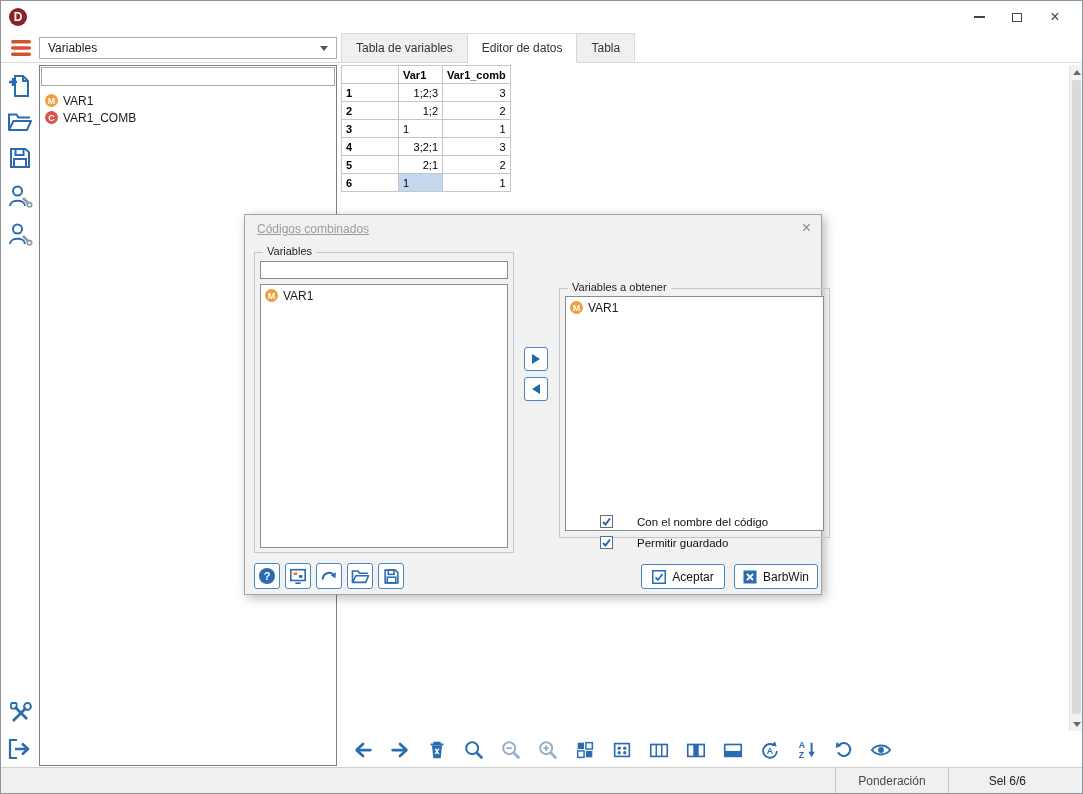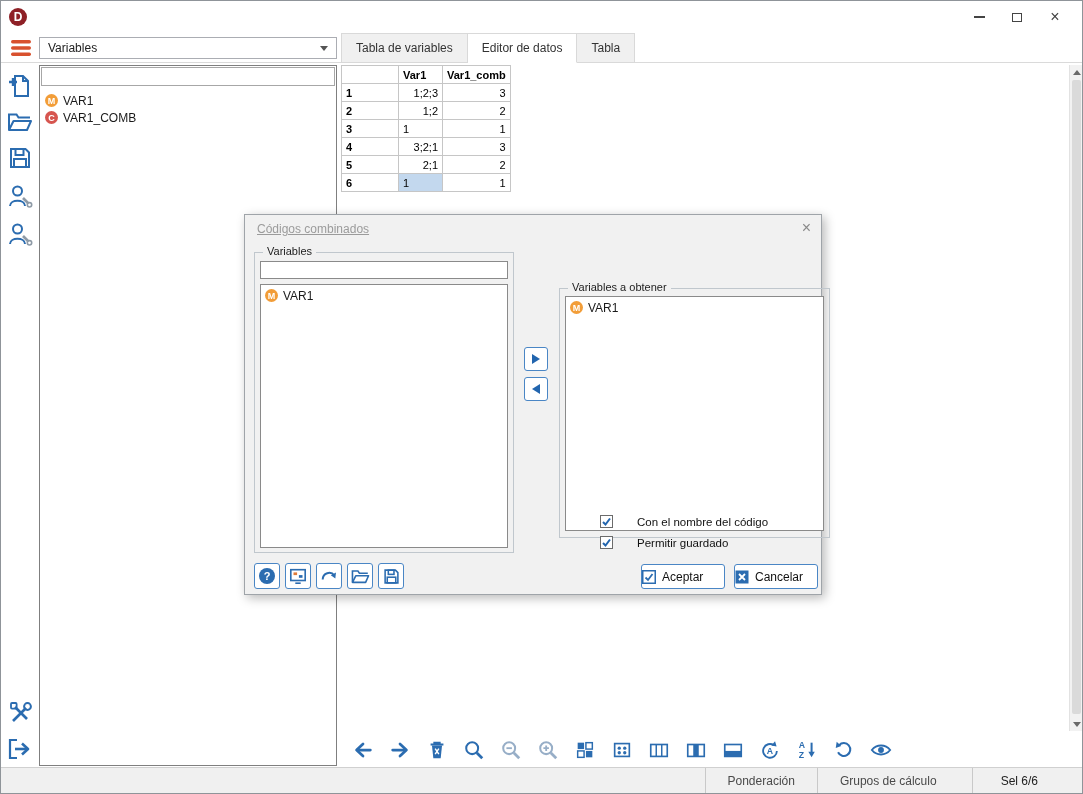--- a/index.html
+++ b/index.html
@@ -90,7 +90,7 @@
   .dlg-tools { position: absolute; left: 9px; top: 348px; display: flex; gap: 5px; }
   .dlg-toolbtn { width: 26px; height: 26px; background: #fff; border: 1px solid #4a86c5; border-radius: 3px; display: flex; align-items: center; justify-content: center; }
   .help-circle { width: 16px; height: 16px; border-radius: 50%; background: #2b6cb0; color: #fff; font-size: 11px; font-weight: bold; display: flex; align-items: center; justify-content: center; }
-  .dlg-btn { position: absolute; top: 349px; width: 84px; height: 25px; background: #fff; border: 1px solid #4a86c5; border-radius: 3px; display: flex; align-items: center; justify-content: flex-start; gap: 6px; font-size: 12px; color: #111; }
+  .dlg-btn { position: absolute; top: 349px; width: 84px; height: 25px; background: #fff; border: 1px solid #4a86c5; border-radius: 3px; display: flex; align-items: center; justify-content: center; gap: 6px; font-size: 12px; color: #111; }
   .btn-accept { left: 396px; }
   .btn-cancel { left: 489px; }
 </style>

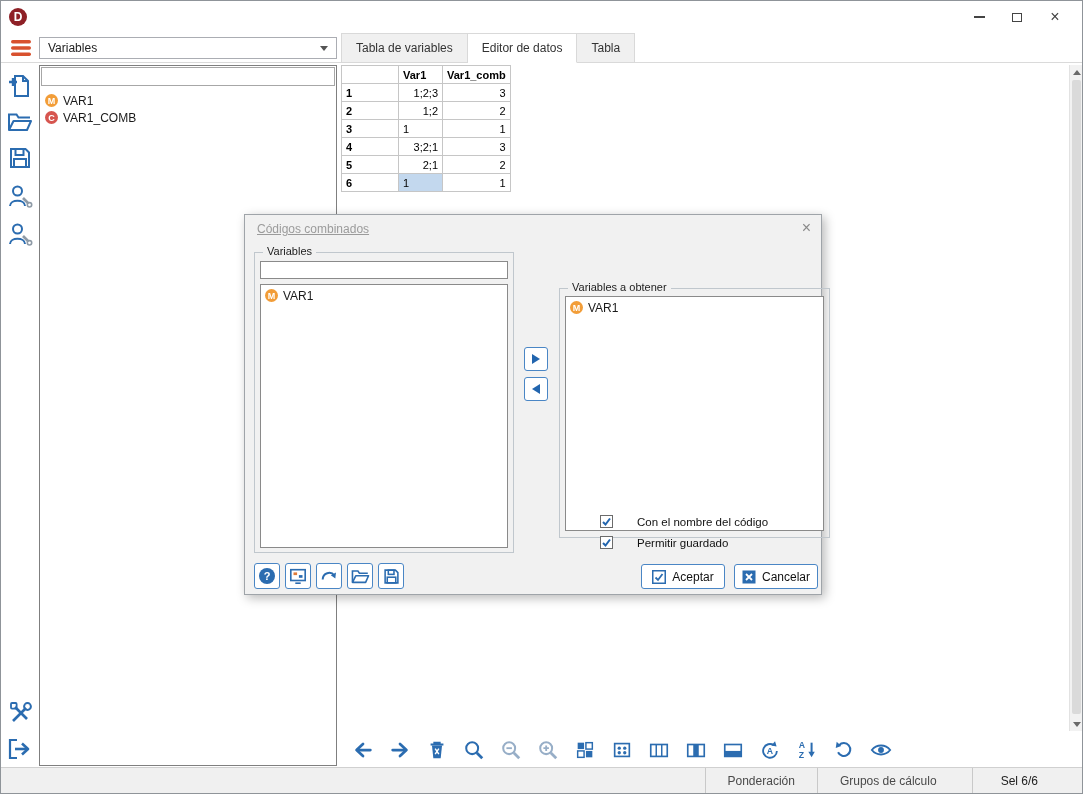--- a/index.html
+++ b/index.html
@@ -344,7 +344,7 @@
         <rect x="0.5" y="0.5" width="13" height="13" fill="#2b6cb0"></rect>
         <path d="M4 4 L10 10 M10 4 L4 10" stroke="#fff" stroke-width="1.8"></path>
       </svg>
-      <span>Cancelar</span>
+      <span>BarbWin</span>
     </div>
   </div>
 

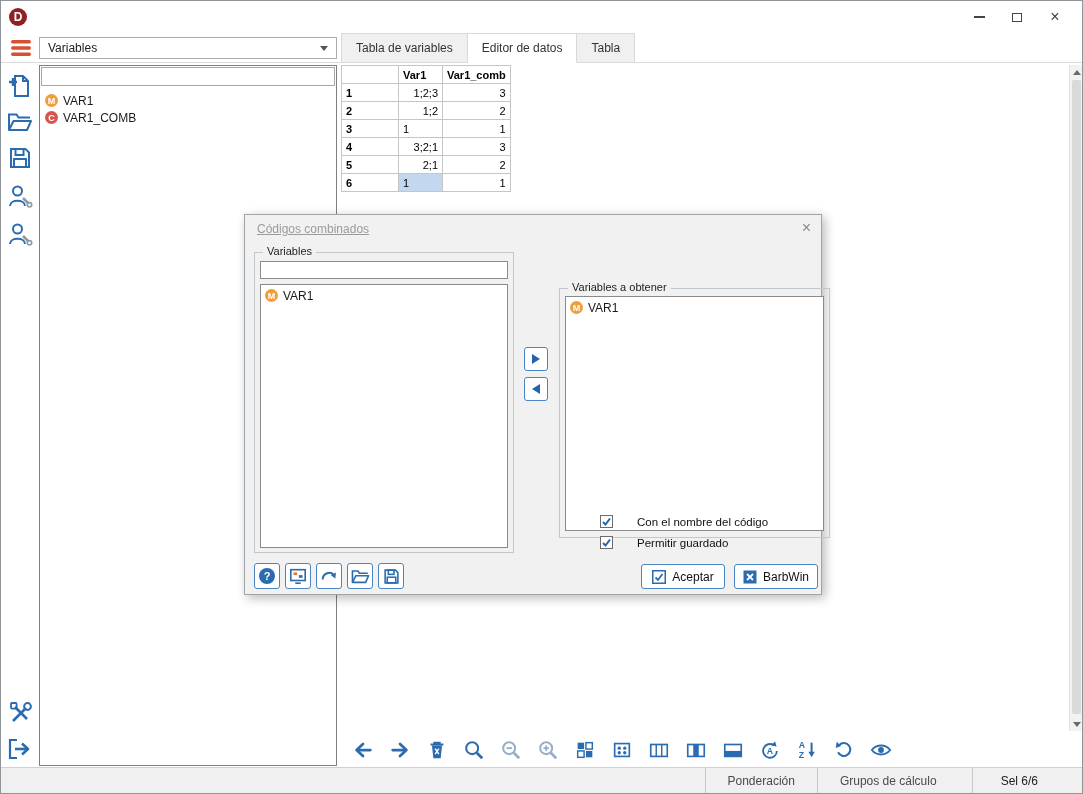--- a/index.html
+++ b/index.html
@@ -465,7 +465,6 @@
   <div class="statusbar">
     <div class="status-secs">
       <div class="status-sec">Ponderación</div>
-      <div class="status-sec">Grupos de cálculo</div>
       <div class="status-sec status-sel">Sel 6/6</div>
     </div>
   </div>

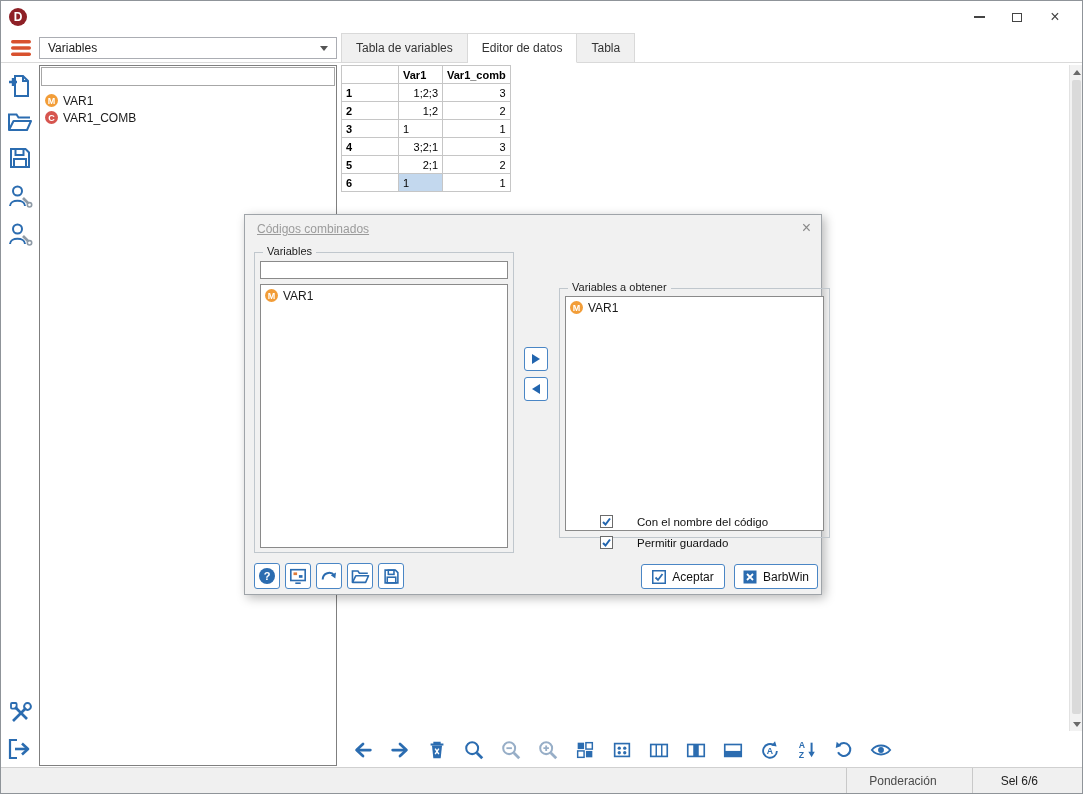--- a/index.html
+++ b/index.html
@@ -69,7 +69,7 @@
   .status-msg { position: absolute; left: 490px; top: 0; height: 100%; width: 180px; display: flex; align-items: center; justify-content: center; }
   .status-secs { position: absolute; right: 16px; top: 0; height: 100%; display: flex; }
   .status-sec { border-left: 1px solid #c9c9c9; height: 100%; display: flex; align-items: center; padding: 0 22px; color: #4a4a4a; }
-  .status-sel { padding: 0 28px; color: #222; margin-left: 13px; }
+  .status-sel { padding: 0 40px; color: #222; }
 
   
   .dialog { position: absolute; left: 243px; top: 213px; width: 578px; height: 381px; background: #f1f1f1; border: 1px solid #9fa4a9; box-shadow: 3px 3px 10px rgba(0,0,0,.28); z-index: 10; }

